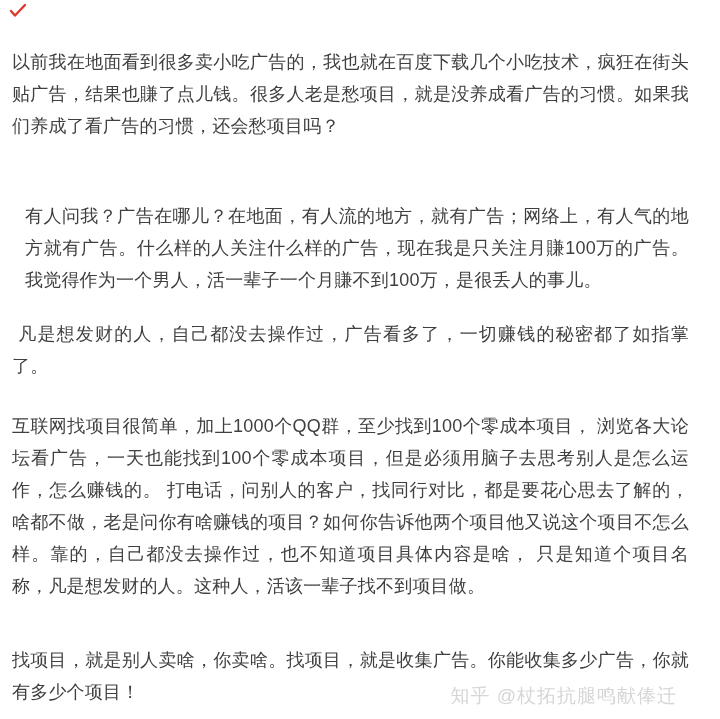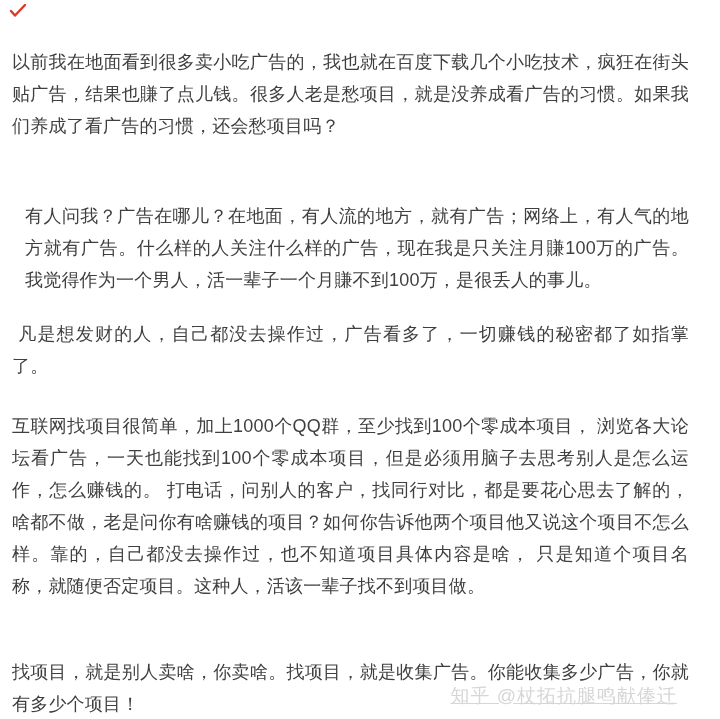--- a/index.html
+++ b/index.html
@@ -71,7 +71,7 @@
     <p class="p1">以前我在地面看到很多卖小吃广告的，我也就在百度下载几个小吃技术，疯狂在街头贴广告，结果也賺了点儿钱。很多人老是愁项目，就是没养成看广告的习惯。如果我们养成了看广告的习惯，还会愁项目吗？</p>
     <p class="p2">有人问我？广告在哪儿？在地面，有人流的地方，就有广告；网络上，有人气的地方就有广告。什么样的人关注什么样的广告，现在我是只关注月賺100万的广告。我觉得作为一个男人，活一辈子一个月賺不到100万，是很丢人的事儿。</p>
     <p class="p3"> 凡是想发财的人，自己都没去操作过，广告看多了，一切赚钱的秘密都了如指掌了。</p>
-    <p class="p4">互联网找项目很简单，加上1000个QQ群，至少找到100个零成本项目， 浏览各大论坛看广告，一天也能找到100个零成本项目，但是必须用脑子去思考别人是怎么运作，怎么赚钱的。 打电话，问别人的客户，找同行对比，都是要花心思去了解的， 啥都不做，老是问你有啥赚钱的项目？如何你告诉他两个项目他又说这个项目不怎么样。靠的，自己都没去操作过，也不知道项目具体内容是啥， 只是知道个项目名称，就随便否定项目。这种人，活该一辈子找不到项目做。</p>
+    <p class="p4">互联网找项目很简单，加上1000个QQ群，至少找到100个零成本项目， 浏览各大论坛看广告，一天也能找到100个零成本项目，但是必须用脑子去思考别人是怎么运作，怎么赚钱的。 打电话，问别人的客户，找同行对比，都是要花心思去了解的， 啥都不做，老是问你有啥赚钱的项目？如何你告诉他两个项目他又说这个项目不怎么样。靠的，自己都没去操作过，也不知道项目具体内容是啥， 只是知道个项目名称，凡是想发财的人。这种人，活该一辈子找不到项目做。</p>
     <p class="p5">找项目，就是别人卖啥，你卖啥。找项目，就是收集广告。你能收集多少广告，你就有多少个项目！</p>
   </div>
 

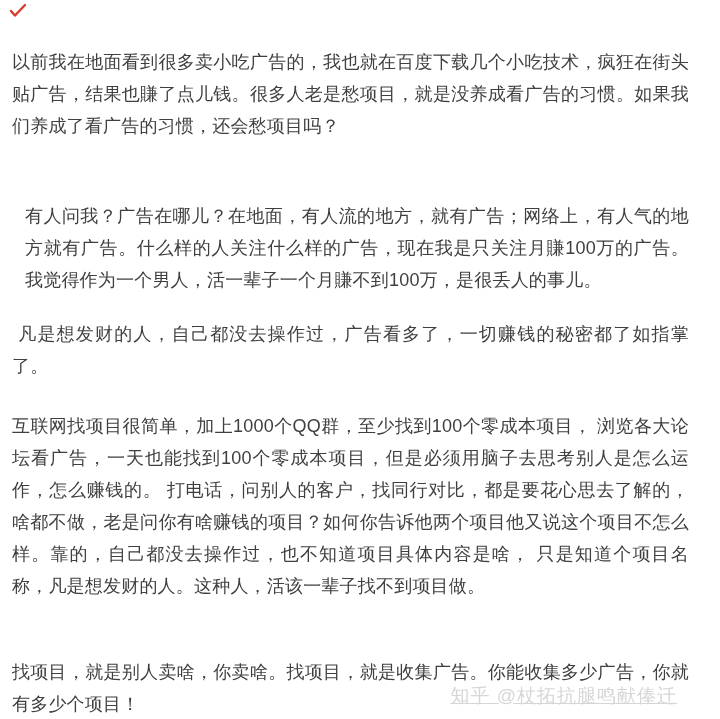--- a/index.html
+++ b/index.html
@@ -43,7 +43,7 @@
   .content p.p2 { margin-top: 58px; margin-left: 13px; }
   .content p.p3 { margin-top: 22px; }
   .content p.p4 { margin-top: 28px; }
-  .content p.p5 { margin-top: 54px; }
+  .content p.p5 { margin-top: 42px; }
   .watermark {
     position: absolute;
     right: 24px;

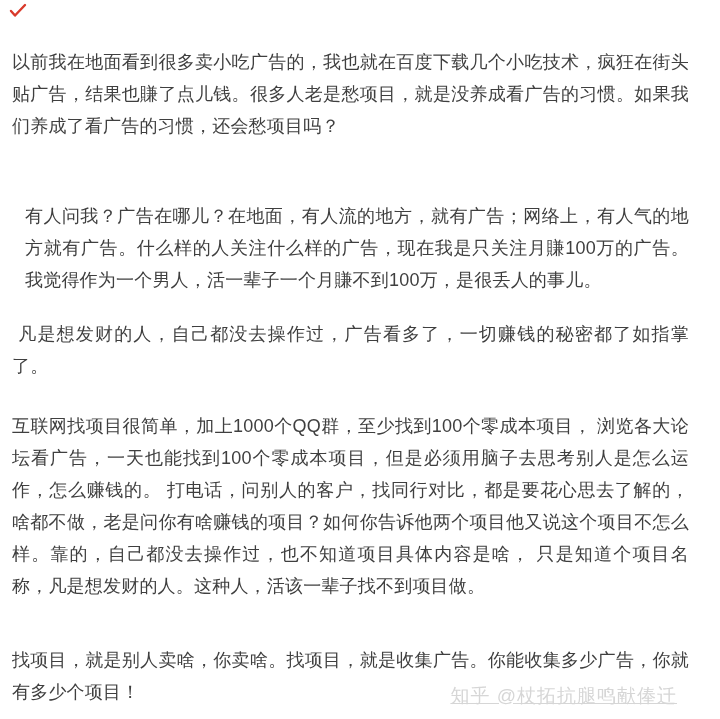--- a/index.html
+++ b/index.html
@@ -53,7 +53,6 @@
     color: #d6d6d6;
     letter-spacing: 1px;
     user-select: none;
-    text-decoration: underline;
   }
 </style>
 </head>

